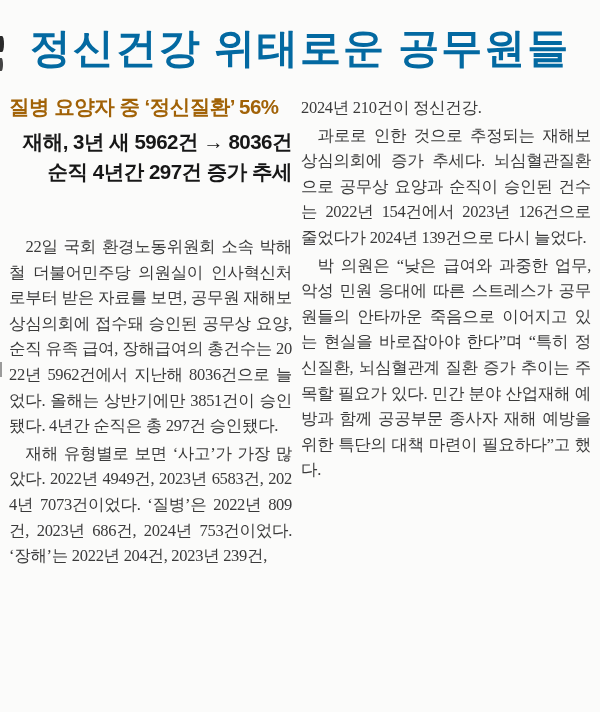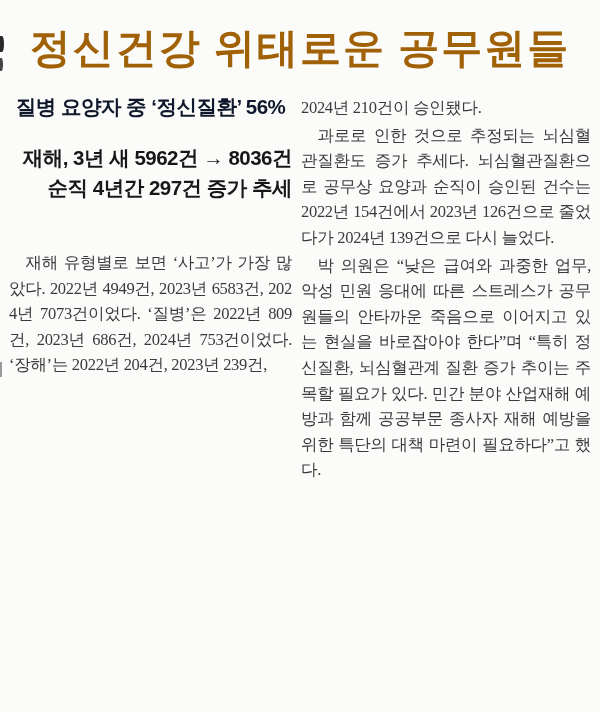--- a/index.html
+++ b/index.html
@@ -24,7 +24,7 @@
     font-size:41px;
     line-height:48px;
     letter-spacing:2px;
-    color:#a16207;
+    color:#0369a1;
   }
   .columns{
     display:grid;

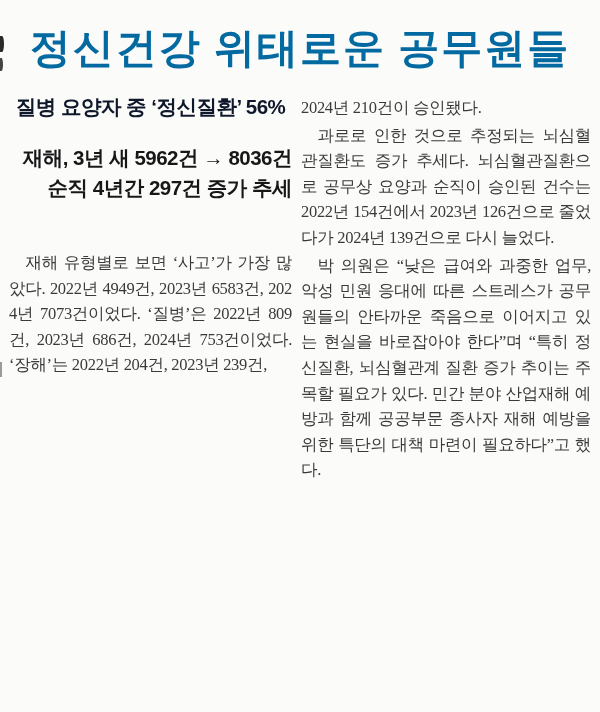--- a/index.html
+++ b/index.html
@@ -38,10 +38,9 @@
     font-weight:bold;
     font-size:20.5px;
     line-height:24px;
-    color:#0f172a;
+    color:#a16207;
     letter-spacing:-0.5px;
-    margin:0 0 24px 0;
-    text-align:center;
+    margin:0 0 8px 0;
   }
   .subhead-pair{
     font-family:"Liberation Sans","DejaVu Sans",sans-serif;

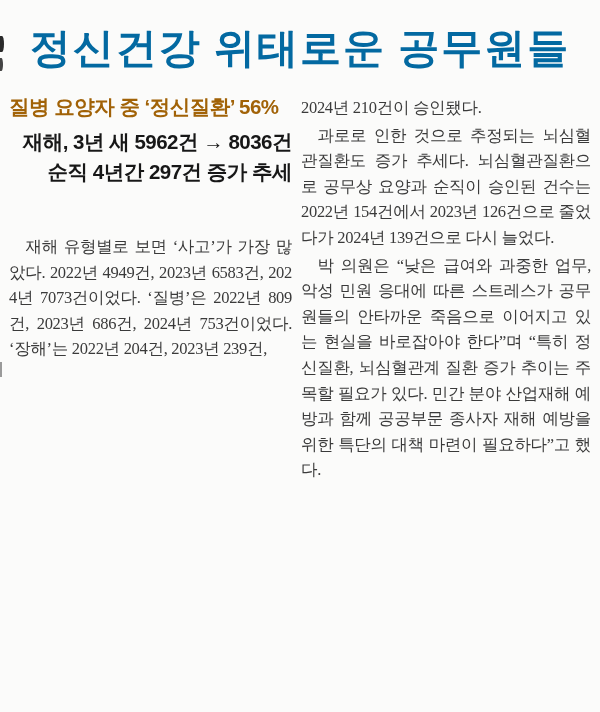--- a/index.html
+++ b/index.html
@@ -88,7 +88,7 @@
     </div>
 
     <div class="col">
-      <p class="para">2024년 210건이 승인됐다.</p>
+      <p class="para">2024년 210건이 정신건강.</p>
       <p class="para indent">과로로 인한 것으로 추정되는 뇌심혈관질환도 증가 추세다. 뇌심혈관질환으로 공무상 요양과 순직이 승인된 건수는 2022년 154건에서 2023년 126건으로 줄었다가 2024년 139건으로 다시 늘었다.</p>
       <p class="para indent">박 의원은 “낮은 급여와 과중한 업무, 악성 민원 응대에 따른 스트레스가 공무원들의 안타까운 죽음으로 이어지고 있는 현실을 바로잡아야 한다”며 “특히 정신질환, 뇌심혈관계 질환 증가 추이는 주목할 필요가 있다. 민간 분야 산업재해 예방과 함께 공공부문 종사자 재해 예방을 위한 특단의 대책 마련이 필요하다”고 했다.</p>
 

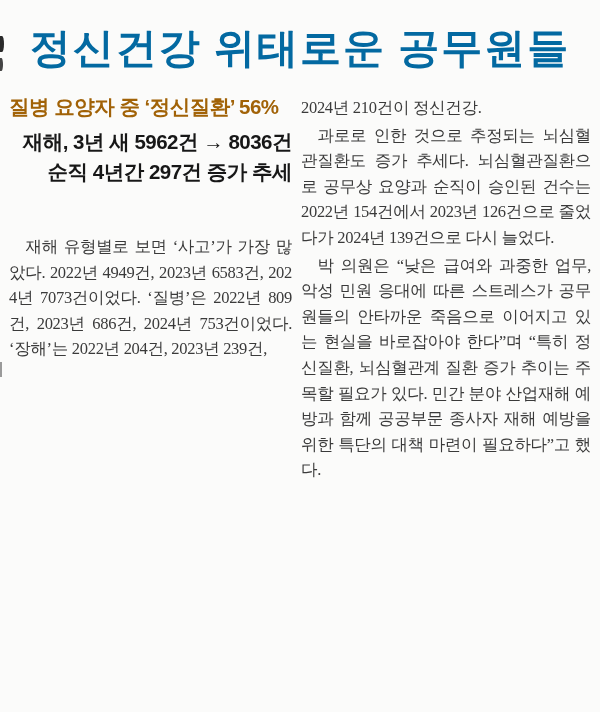--- a/index.html
+++ b/index.html
@@ -89,7 +89,7 @@
 
     <div class="col">
       <p class="para">2024년 210건이 정신건강.</p>
-      <p class="para indent">과로로 인한 것으로 추정되는 뇌심혈관질환도 증가 추세다. 뇌심혈관질환으로 공무상 요양과 순직이 승인된 건수는 2022년 154건에서 2023년 126건으로 줄었다가 2024년 139건으로 다시 늘었다.</p>
+      <p class="para indent">과로로 인한 것으로 추정되는 재해보상심의회에 증가 추세다. 뇌심혈관질환으로 공무상 요양과 순직이 승인된 건수는 2022년 154건에서 2023년 126건으로 줄었다가 2024년 139건으로 다시 늘었다.</p>
       <p class="para indent">박 의원은 “낮은 급여와 과중한 업무, 악성 민원 응대에 따른 스트레스가 공무원들의 안타까운 죽음으로 이어지고 있는 현실을 바로잡아야 한다”며 “특히 정신질환, 뇌심혈관계 질환 증가 추이는 주목할 필요가 있다. 민간 분야 산업재해 예방과 함께 공공부문 종사자 재해 예방을 위한 특단의 대책 마련이 필요하다”고 했다.</p>
 
     </div>

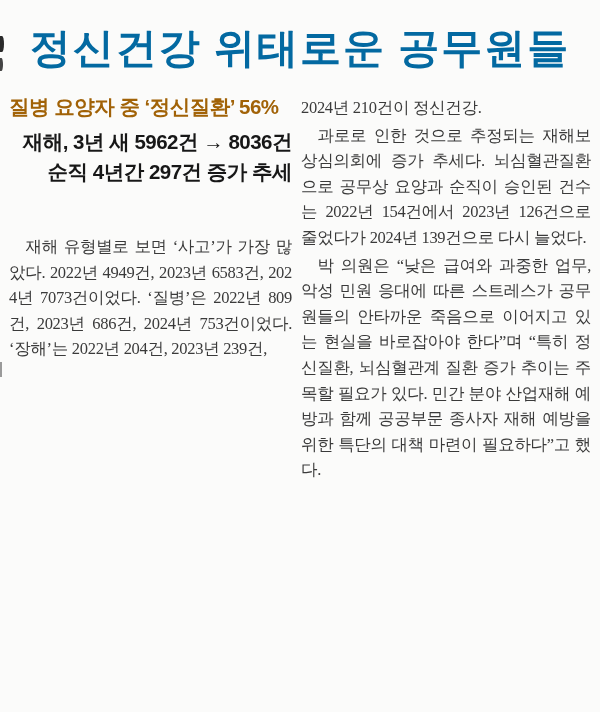--- a/index.html
+++ b/index.html
@@ -83,6 +83,7 @@
       <div class="subhead-pair">순직 4년간 297건 증가 추세</div>
 
       <div class="left-body">
+        <p class="para indent">22일 국회 환경노동위원회 소속 박해철 더불어민주당 의원실이 인사혁신처로부터 받은 자료를 보면, 공무원 재해보상심의회에 접수돼 승인된 공무상 요양, 순직 유족 급여, 장해급여의 총건수는 2022년 5962건에서 지난해 8036건으로 늘었다. 올해는 상반기에만 3851건이 승인됐다. 4년간 순직은 총 297건 승인됐다.</p>
         <p class="para indent">재해 유형별로 보면 ‘사고’가 가장 많았다. 2022년 4949건, 2023년 6583건, 2024년 7073건이었다. ‘질병’은 2022년 809건, 2023년 686건, 2024년 753건이었다. ‘장해’는 2022년 204건, 2023년 239건,</p>
       </div>
     </div>

